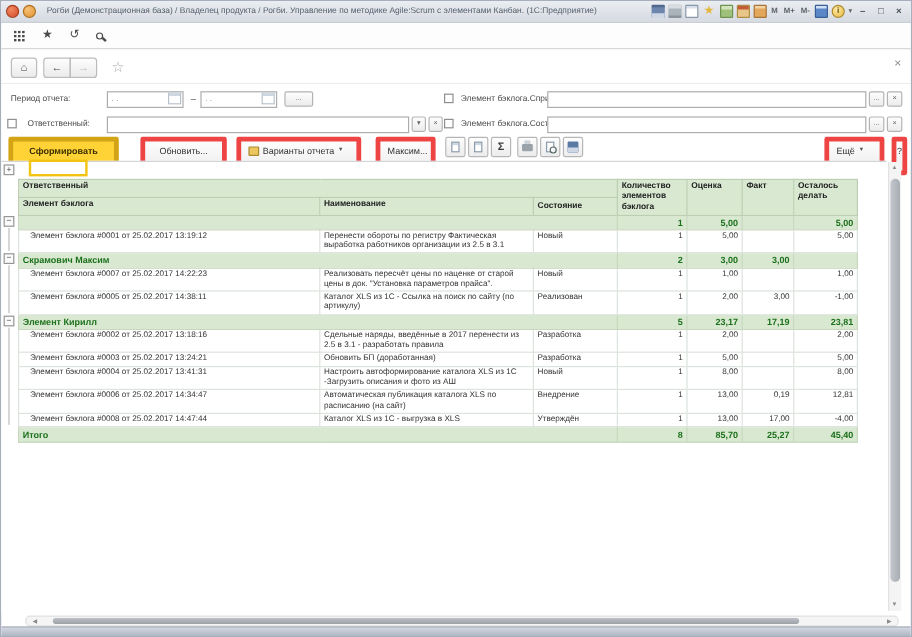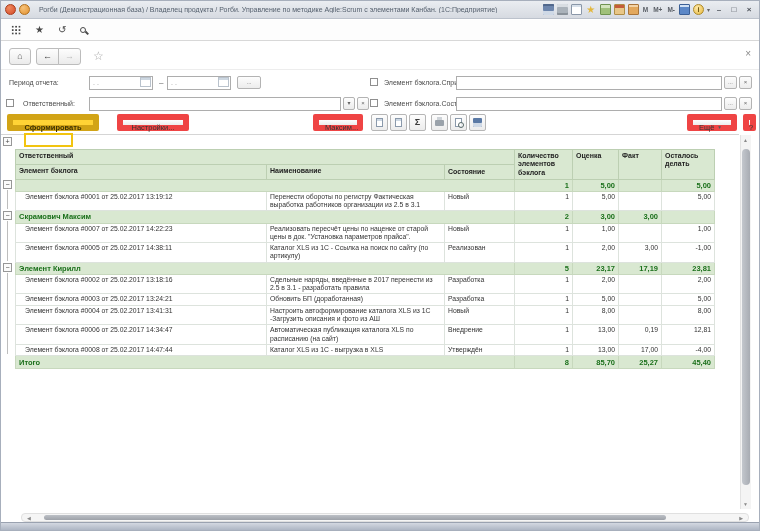--- a/index.html
+++ b/index.html
@@ -68,7 +68,7 @@
 
   
   .cmdbar{position:absolute;left:0;top:113px;width:100%;height:20px;background:#fff;}
-  .cbtn{position:absolute;top:0;height:17px;border:6px solid #ef4444;border-radius:2px;
+  .cbtn{position:absolute;top:0;height:32px;border:4px solid #ef4444;border-radius:2px;
     background:linear-gradient(#fdfdfd,#ececec);font-size:7.5px;color:#333;text-align:center;line-height:15px;
     padding:0 6px;white-space:nowrap;}
   .cbtn.gen{background:var(--accent);border-color:#d2a416;font-weight:bold;color:#3c3000;}

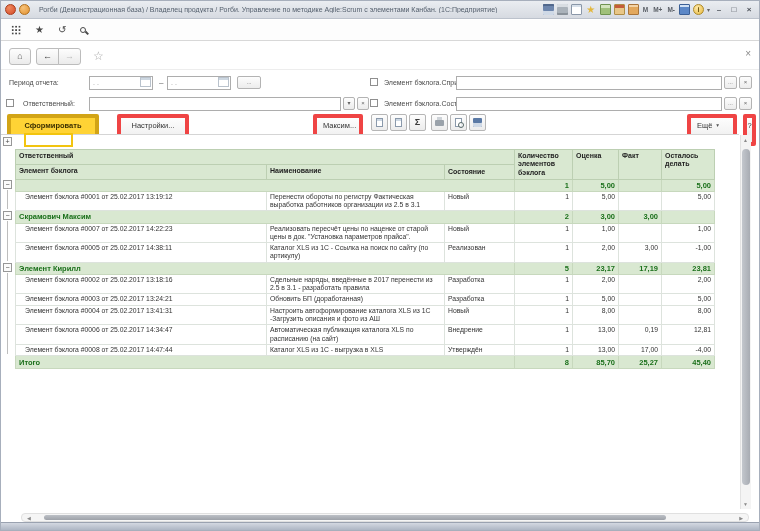--- a/index.html
+++ b/index.html
@@ -190,7 +190,7 @@
 
   <div class="cmdbar">
     <div class="cbtn gen" style="left:6px;width:92px;">Сформировать</div>
-    <div class="cbtn" style="left:116px;width:72px;">Настройки...</div>
+    <div class="cbtn" style="left:116px;width:72px;">Обновить...</div>
     <div class="cbtn" style="left:312px;width:50px;">Максим...</div>
     <div class="ibtn" style="left:370px;">
         <span class="ic-page"></span>

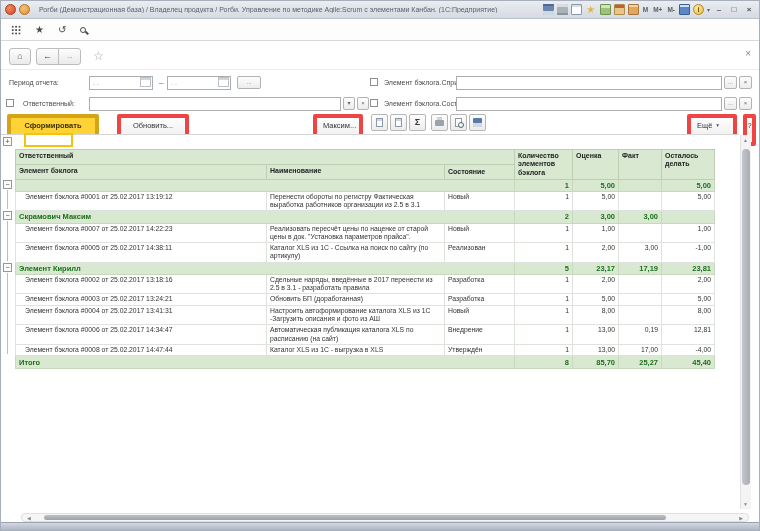--- a/index.html
+++ b/index.html
@@ -191,6 +191,13 @@
   <div class="cmdbar">
     <div class="cbtn gen" style="left:6px;width:92px;">Сформировать</div>
     <div class="cbtn" style="left:116px;width:72px;">Обновить...</div>
+    <div class="cbtn" style="left:196px;width:104px;">
+      <span class="vbtn-inner">
+          <span class="ic-fold"></span>
+          <span>Варианты отчета</span>
+          <span class="carr">▾</span>
+        </span>
+    </div>
     <div class="cbtn" style="left:312px;width:50px;">Максим...</div>
     <div class="ibtn" style="left:370px;">
         <span class="ic-page"></span>

